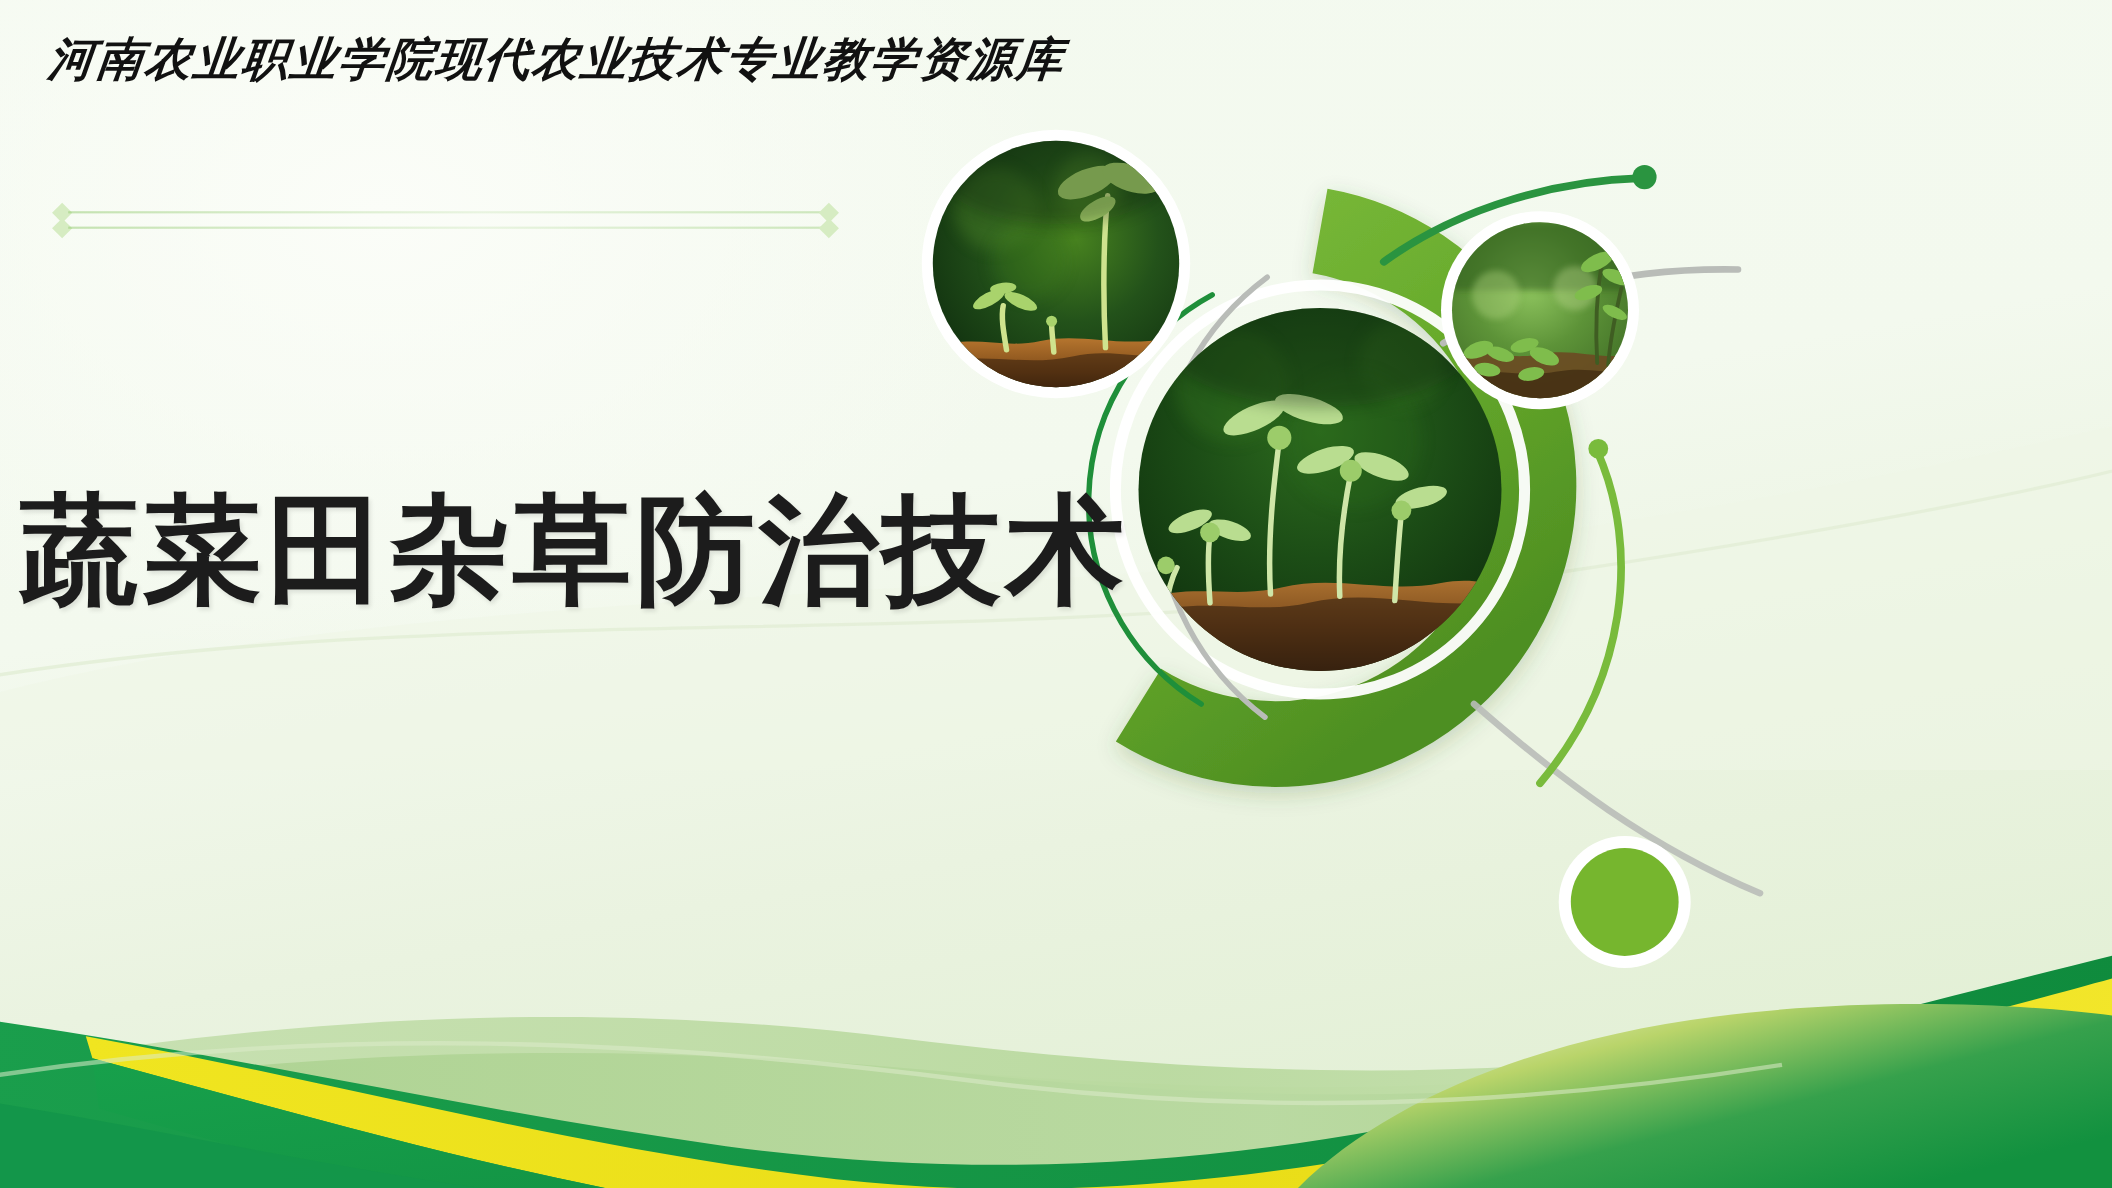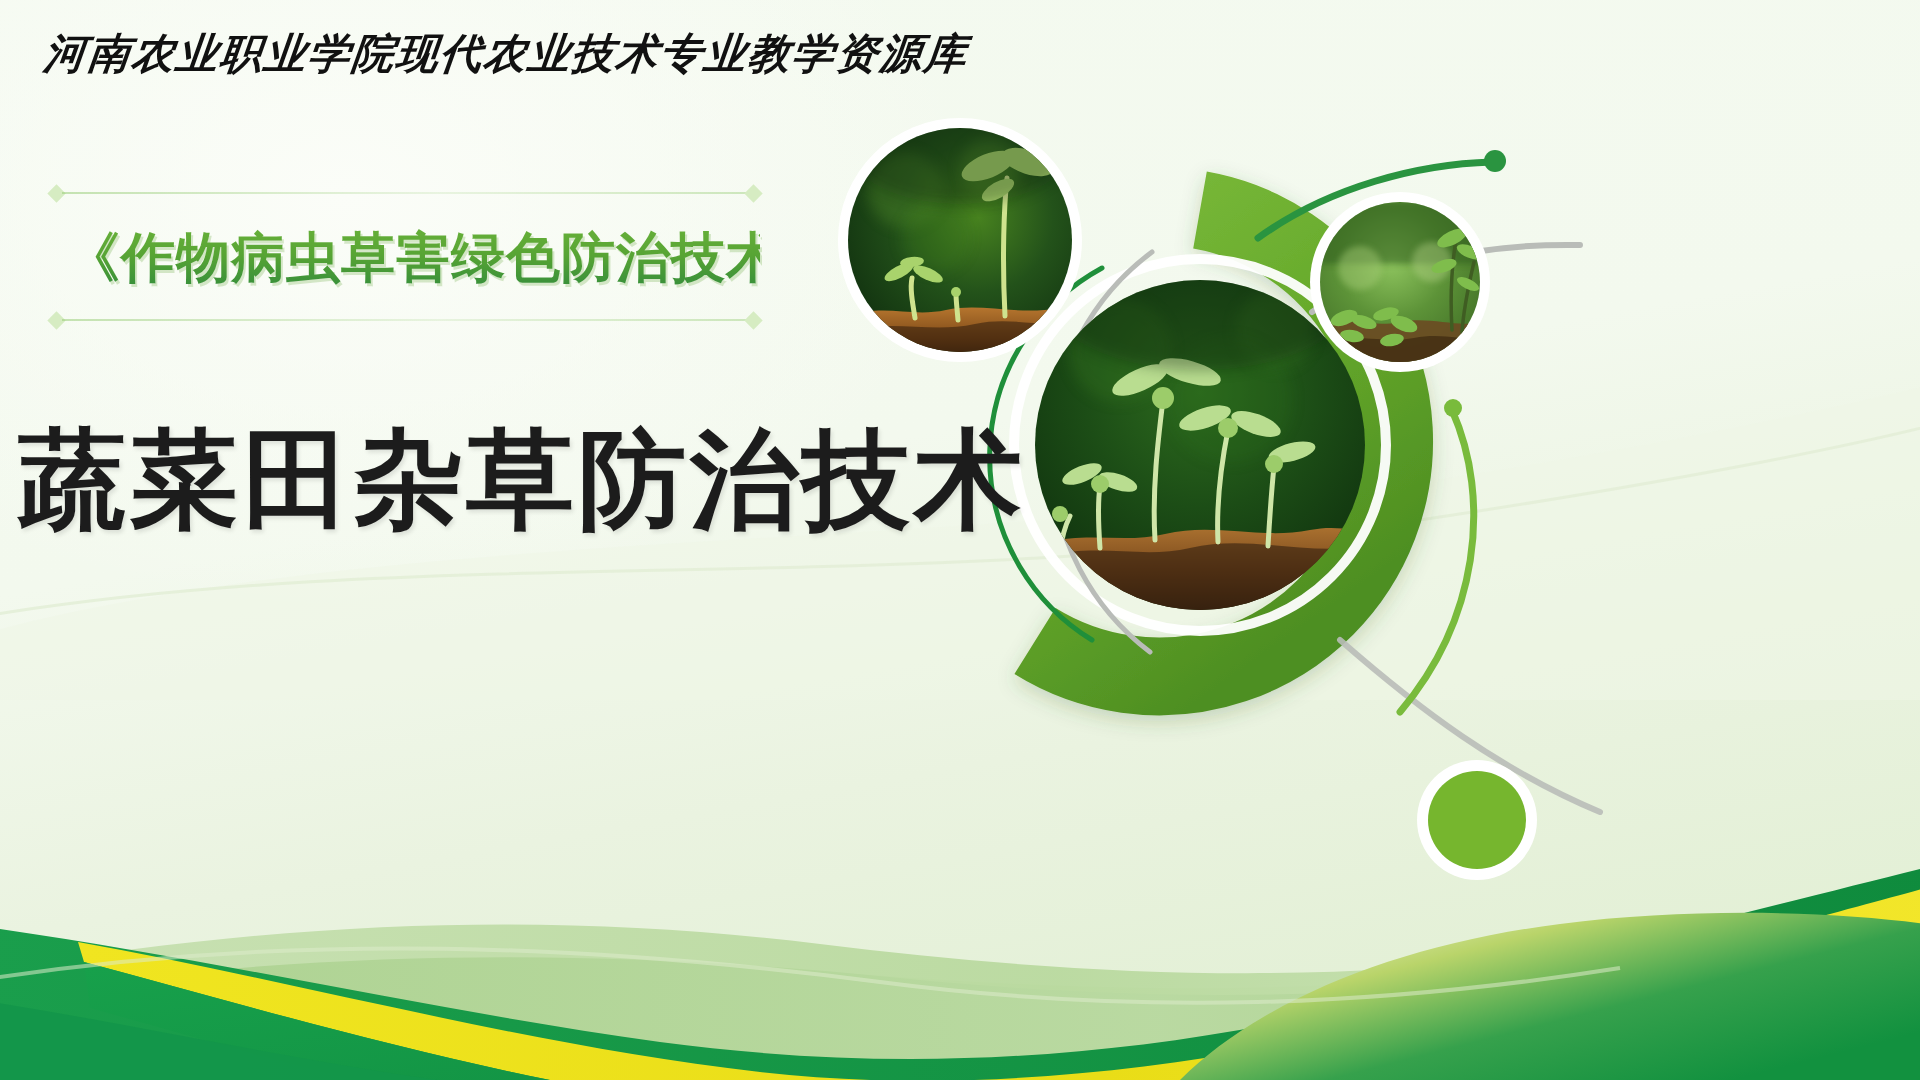--- a/index.html
+++ b/index.html
@@ -324,7 +324,6 @@
       <span class="line"></span>
       <span class="dia r"></span>
     </div>
-    <div id="subtitle">《作物病虫草害绿色防治技术》</div>
     <div class="deco-rule">
       <span class="dia l"></span>
       <span class="line"></span>

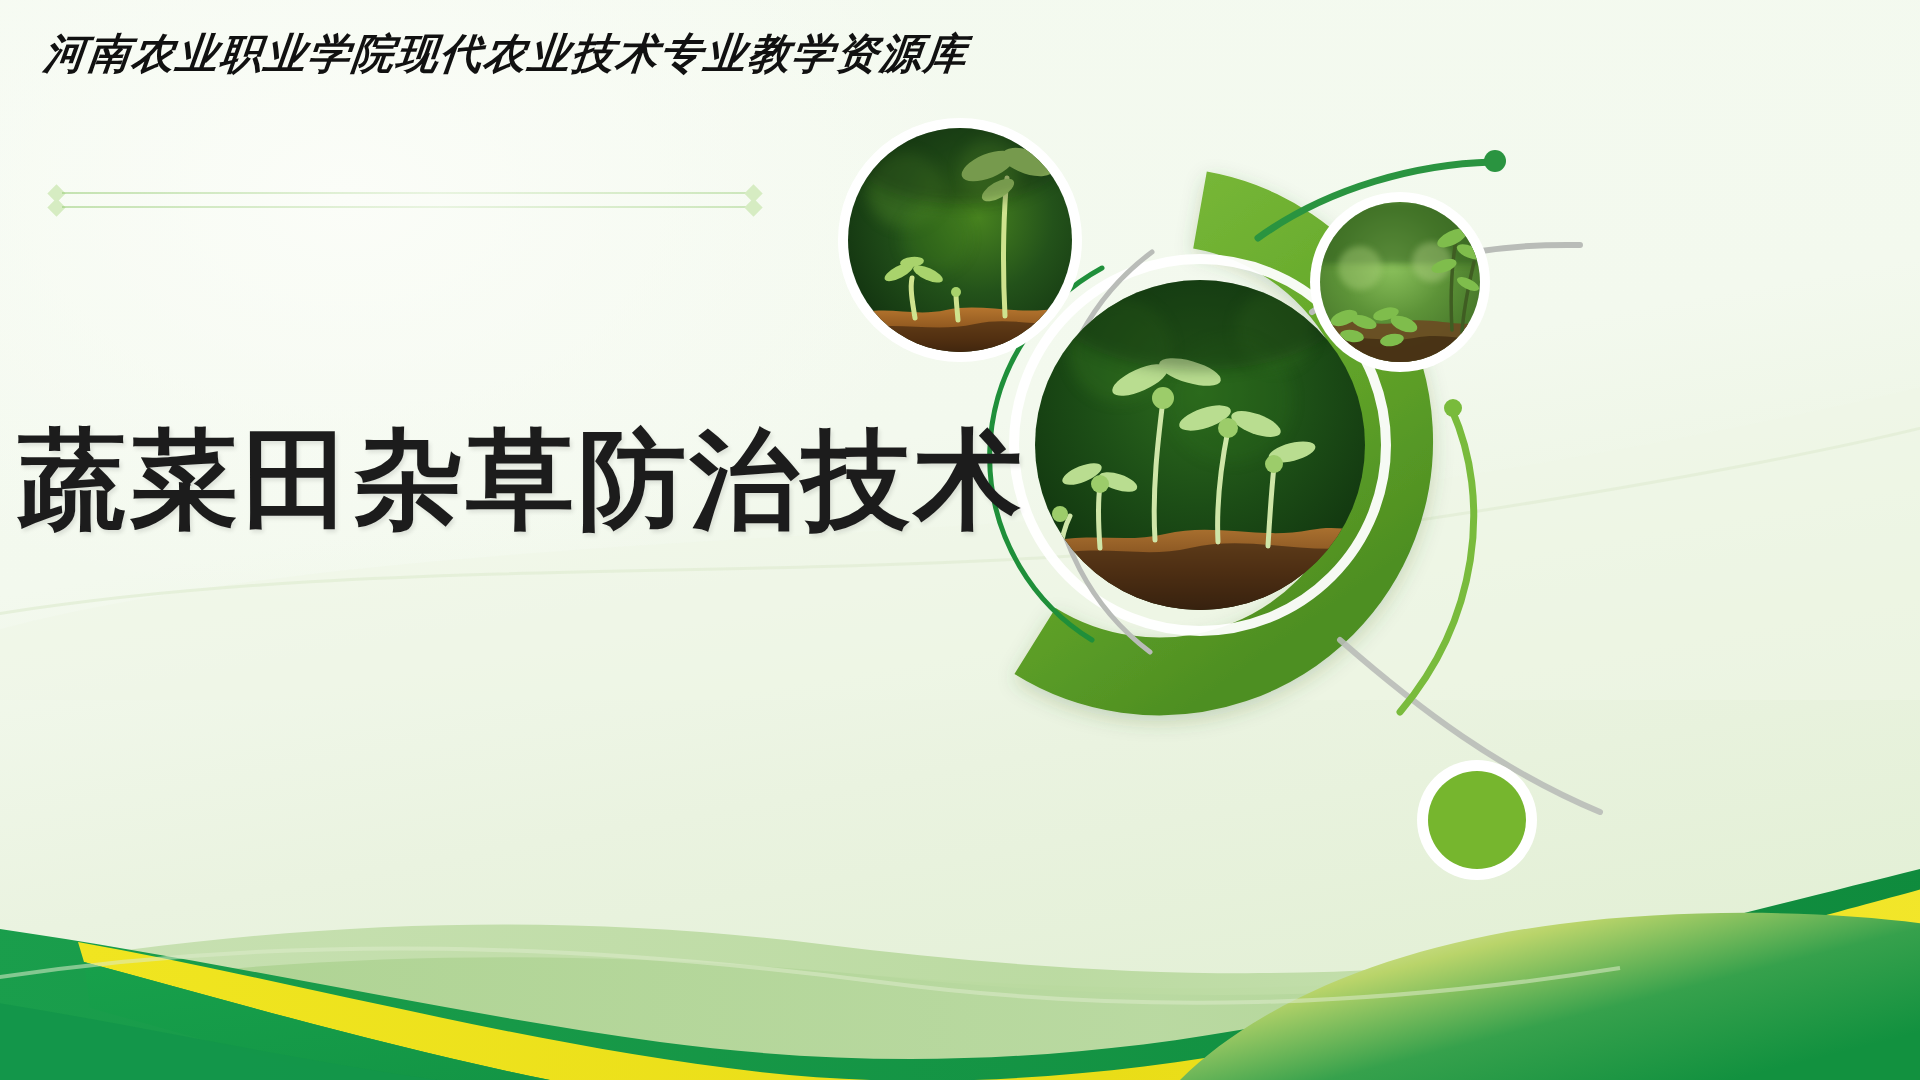--- a/index.html
+++ b/index.html
@@ -59,7 +59,7 @@
 
   
   #main-title {
-    position:absolute; left:18px; top:408px;
+    position:absolute; left:18px; top:428px;
     font-family:"Liberation Sans", sans-serif;
     font-weight:700; font-size:108px; letter-spacing:4px;
     color:#1c1c1c; white-space:nowrap; z-index:6;

